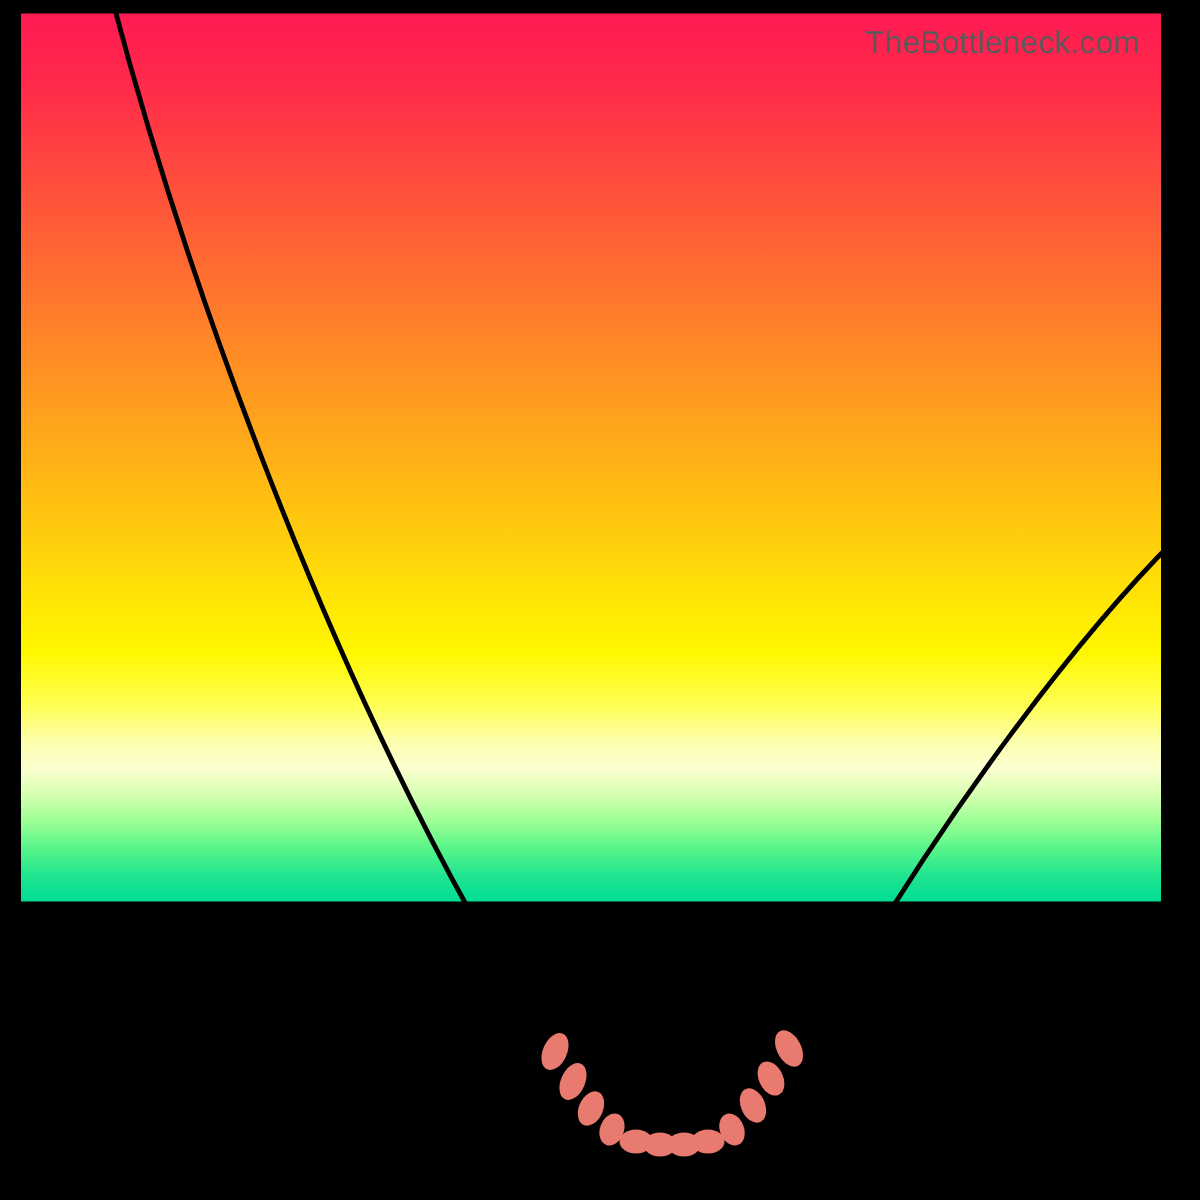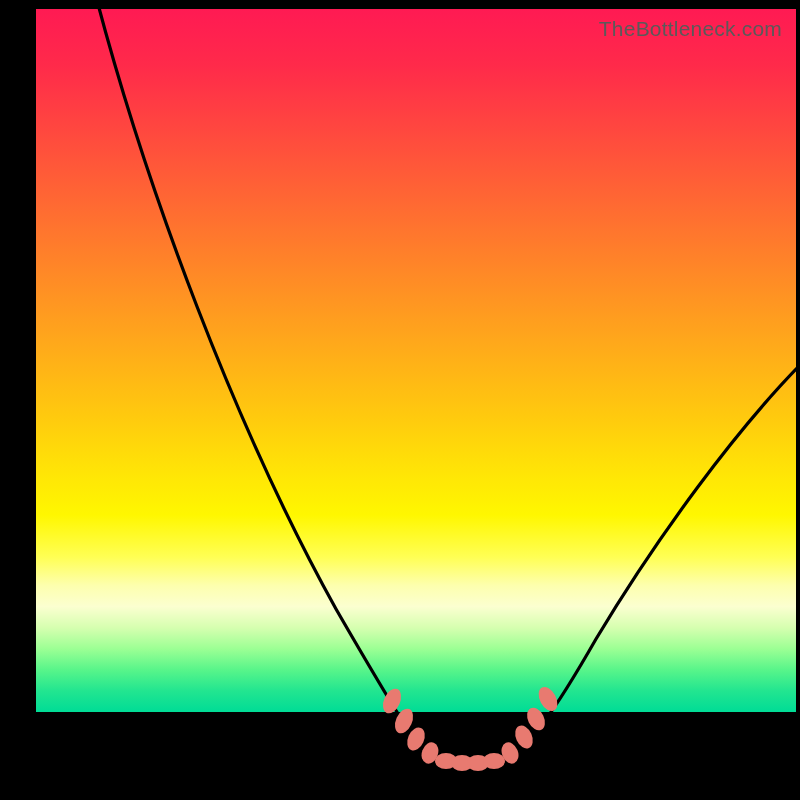--- a/index.html
+++ b/index.html
@@ -19,10 +19,10 @@
   }
   .plot {
     position: absolute;
-    left: 36px;
+    left: 14px;
     top: 9px;
     width: 760px;
-    height: 703px;
+    height: 592px;
     background: linear-gradient(
       to bottom,
       #ff1a53 0%,

